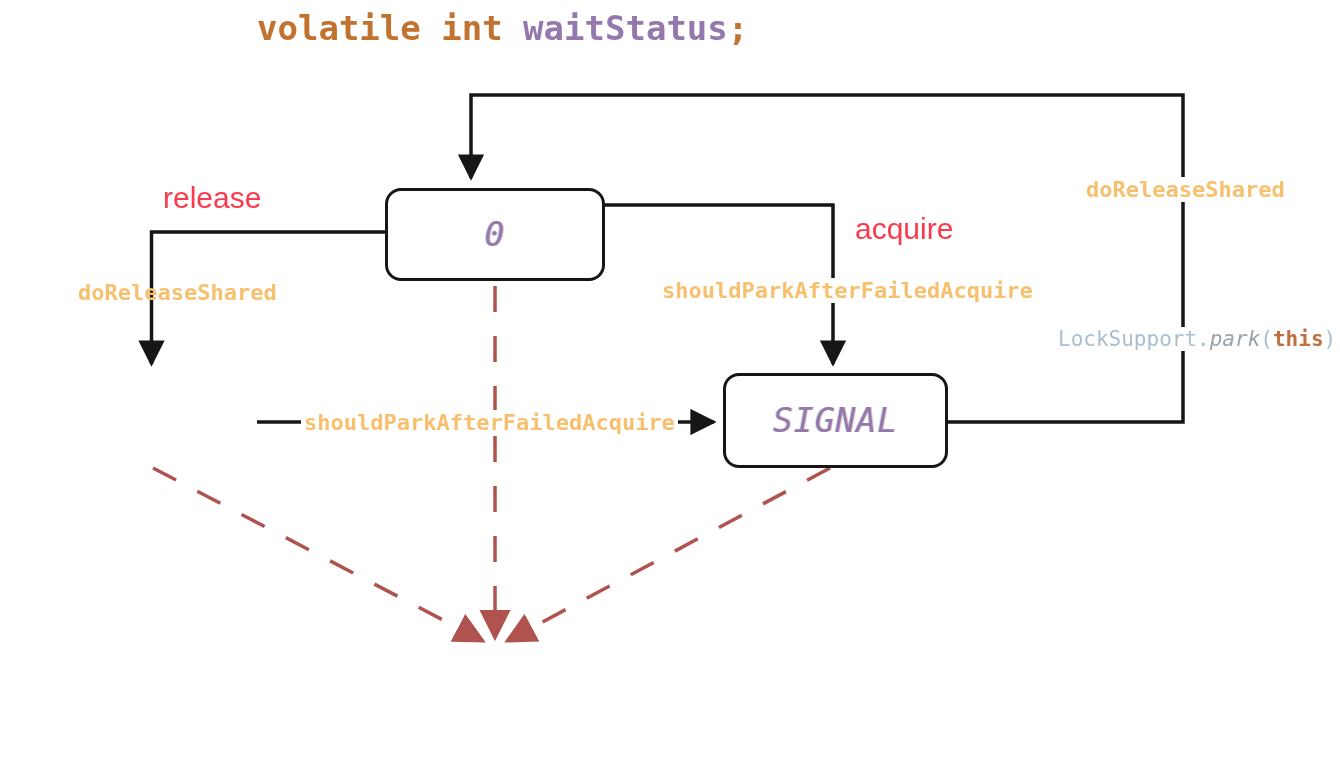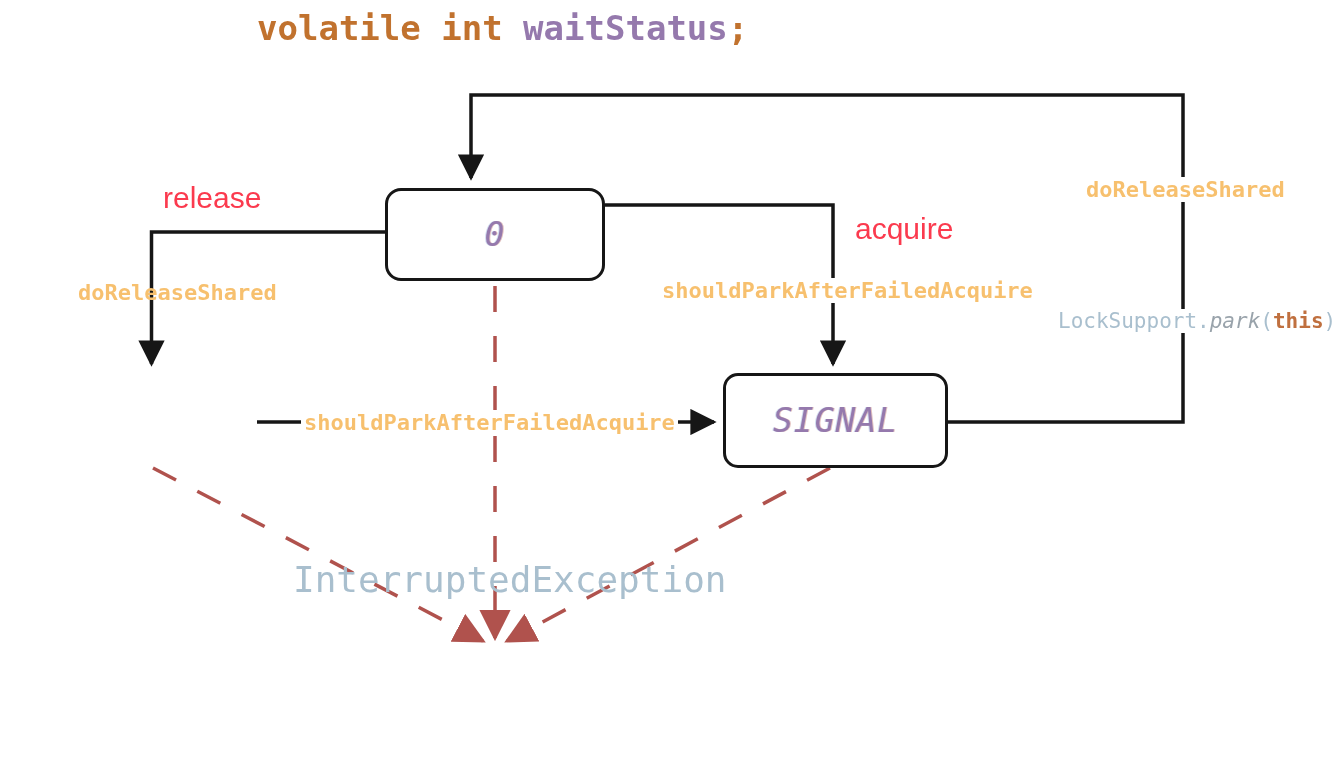--- a/index.html
+++ b/index.html
@@ -104,7 +104,7 @@
 
   <span class="lbl amber onwire" style="left:1083px;top:177px;">doReleaseShared</span>
 
-  <span class="lbl lock" style="left:1056px;top:309px;"><span class="pre">LockSupport.</span><span class="method">park</span><span class="paren">(</span><span class="arg">this</span><span class="paren">)</span></span>
+  <span class="lbl lock" style="left:1056px;top:327px;"><span class="pre">LockSupport.</span><span class="method">park</span><span class="paren">(</span><span class="arg">this</span><span class="paren">)</span></span>
 
   <span class="lbl gray" style="left:293px;top:559px;">InterruptedException</span>
 

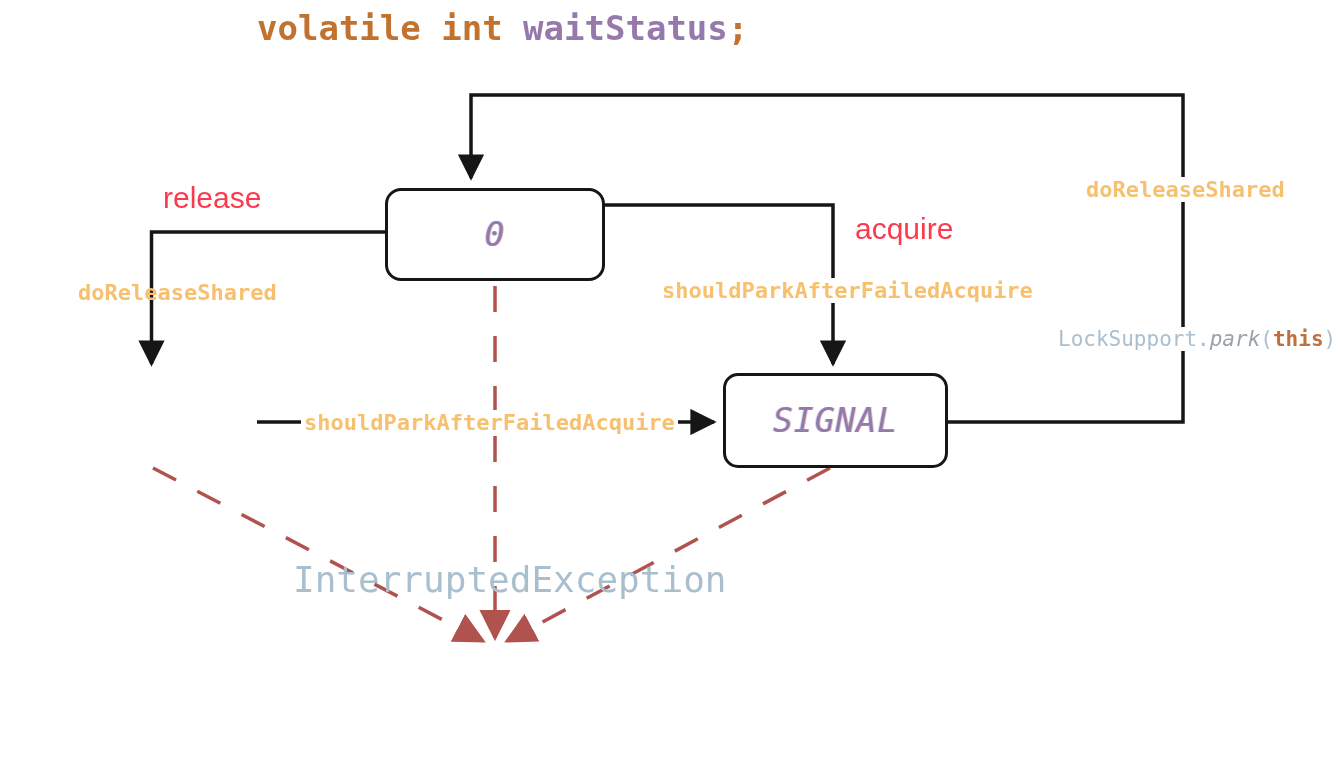--- a/index.html
+++ b/index.html
@@ -87,7 +87,7 @@
   </div>
 
 
-  <div class="node" style="left:723px;top:373px;width:225px;height:95px;border-radius:15px;">
+  <div class="node" style="left:723px;top:373px;width:225px;height:95px;">
     <span class="state">SIGNAL</span>
   </div>
 

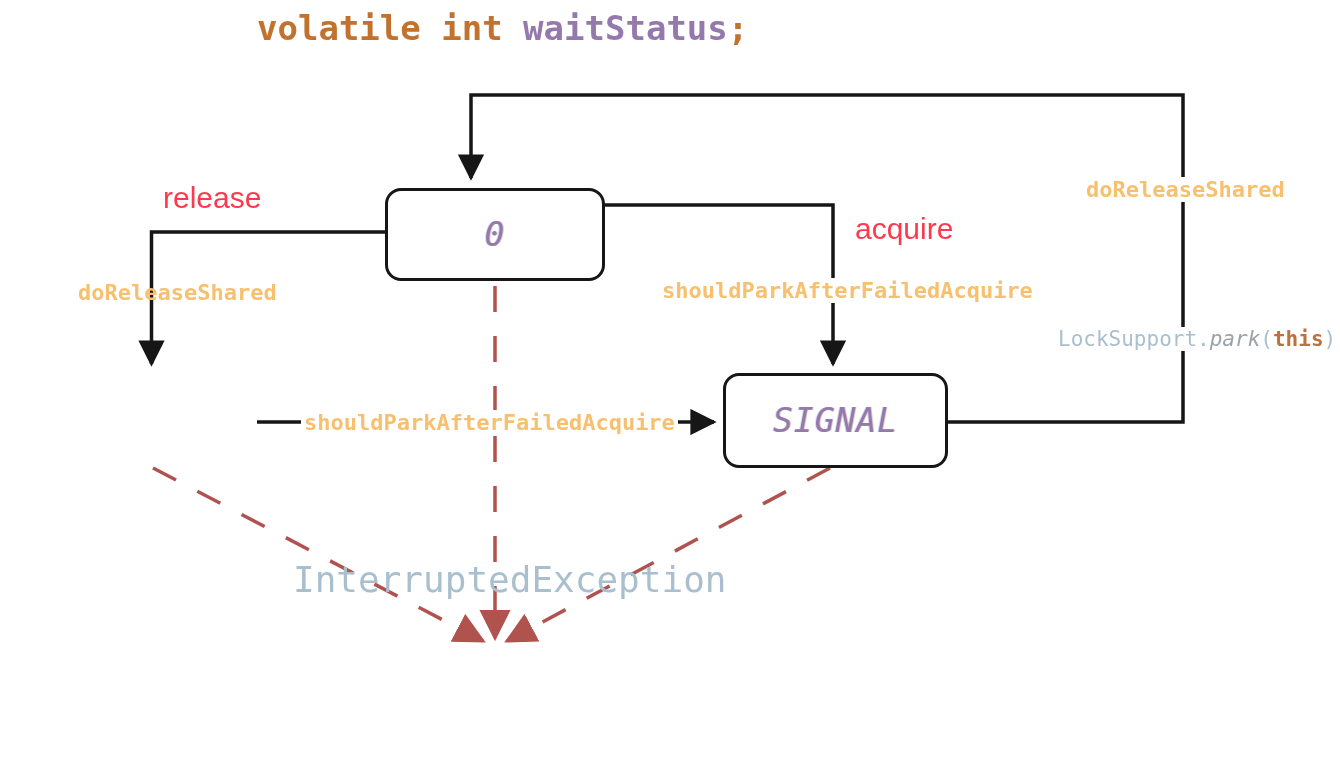--- a/index.html
+++ b/index.html
@@ -106,7 +106,6 @@
 
   <span class="lbl lock" style="left:1056px;top:327px;"><span class="pre">LockSupport.</span><span class="method">park</span><span class="paren">(</span><span class="arg">this</span><span class="paren">)</span></span>
 
-  <span class="lbl gray" style="left:293px;top:559px;">InterruptedException</span>
 
 </div>
 

